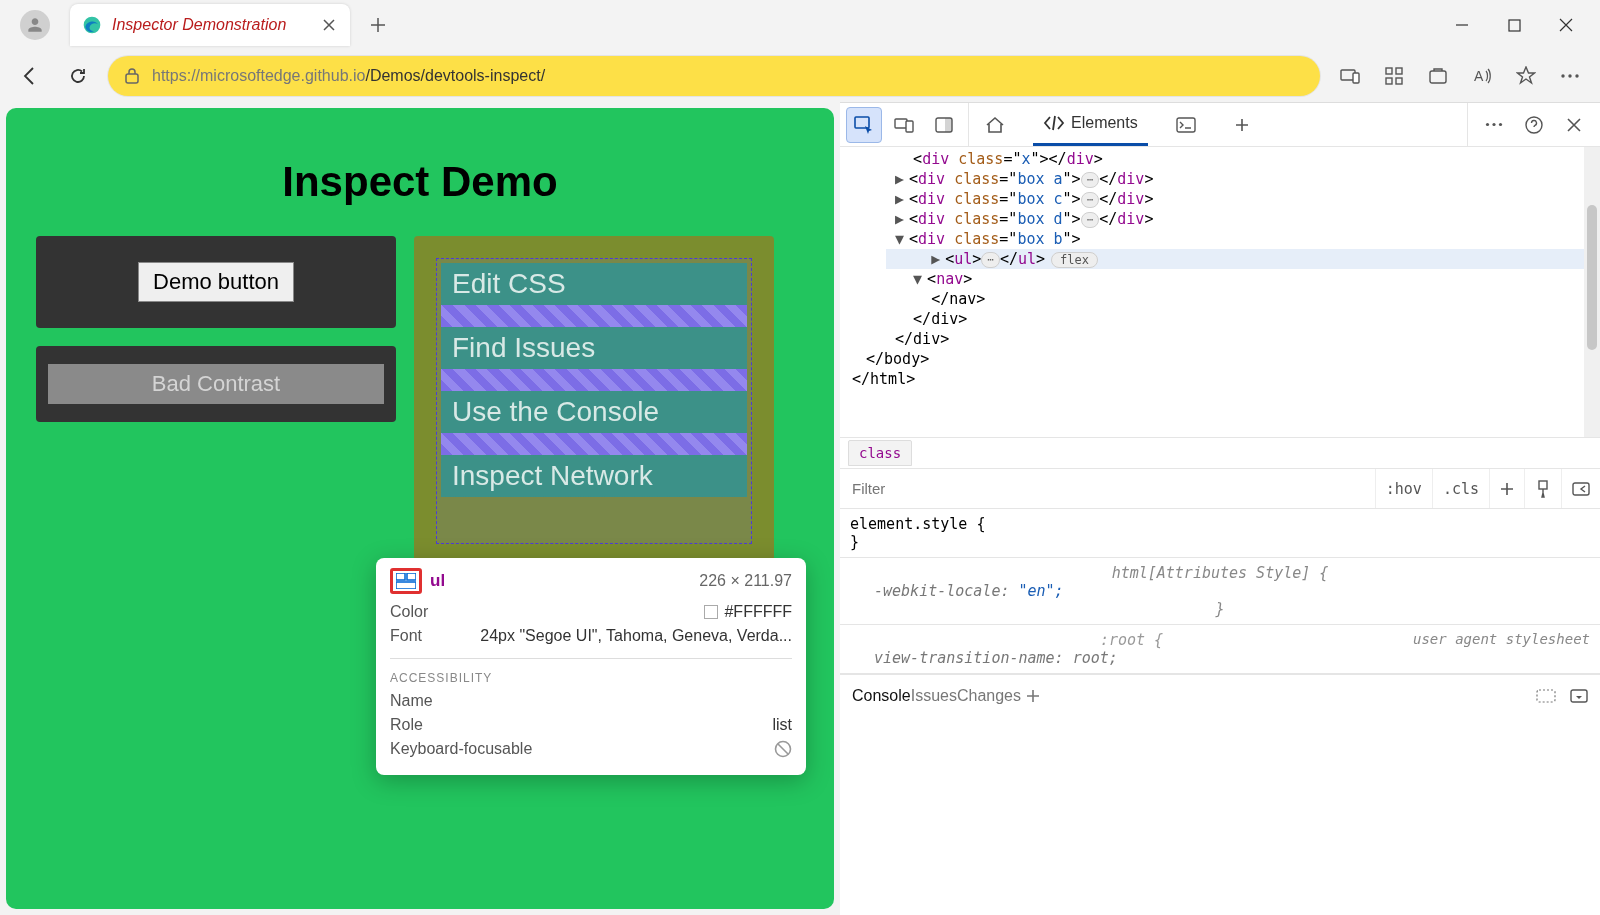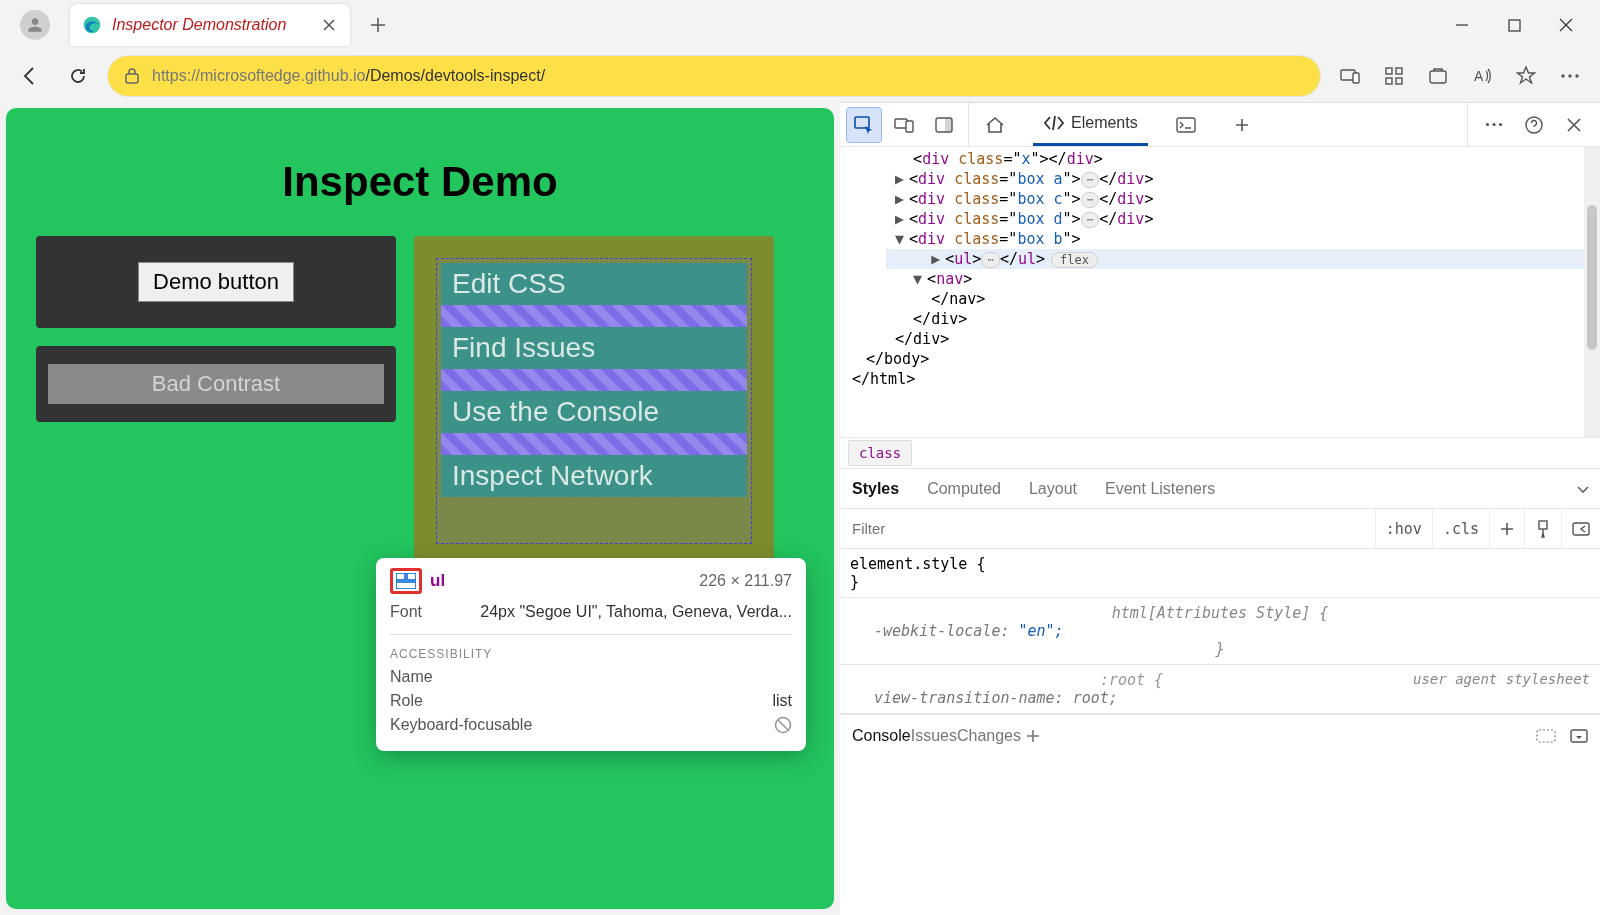--- a/index.html
+++ b/index.html
@@ -370,17 +370,6 @@
       <span class="bc-item">class</span>
     </div>
 
-    <div class="style-tabs">
-      <span class="style-tab active">Styles</span>
-      <span class="style-tab">Computed</span>
-      <span class="style-tab">Layout</span>
-      <span class="style-tab">Event Listeners</span>
-      <span class="exp">
-          <svg width="14" height="10" viewBox="0 0 14 10">
-            <path d="M2 3l5 5 5-5" fill="none" stroke="#666" stroke-width="1.6"></path>
-          </svg>
-        </span>
-    </div>
 
     <div class="style-filter">
       <input type="text" placeholder="Filter" style="">

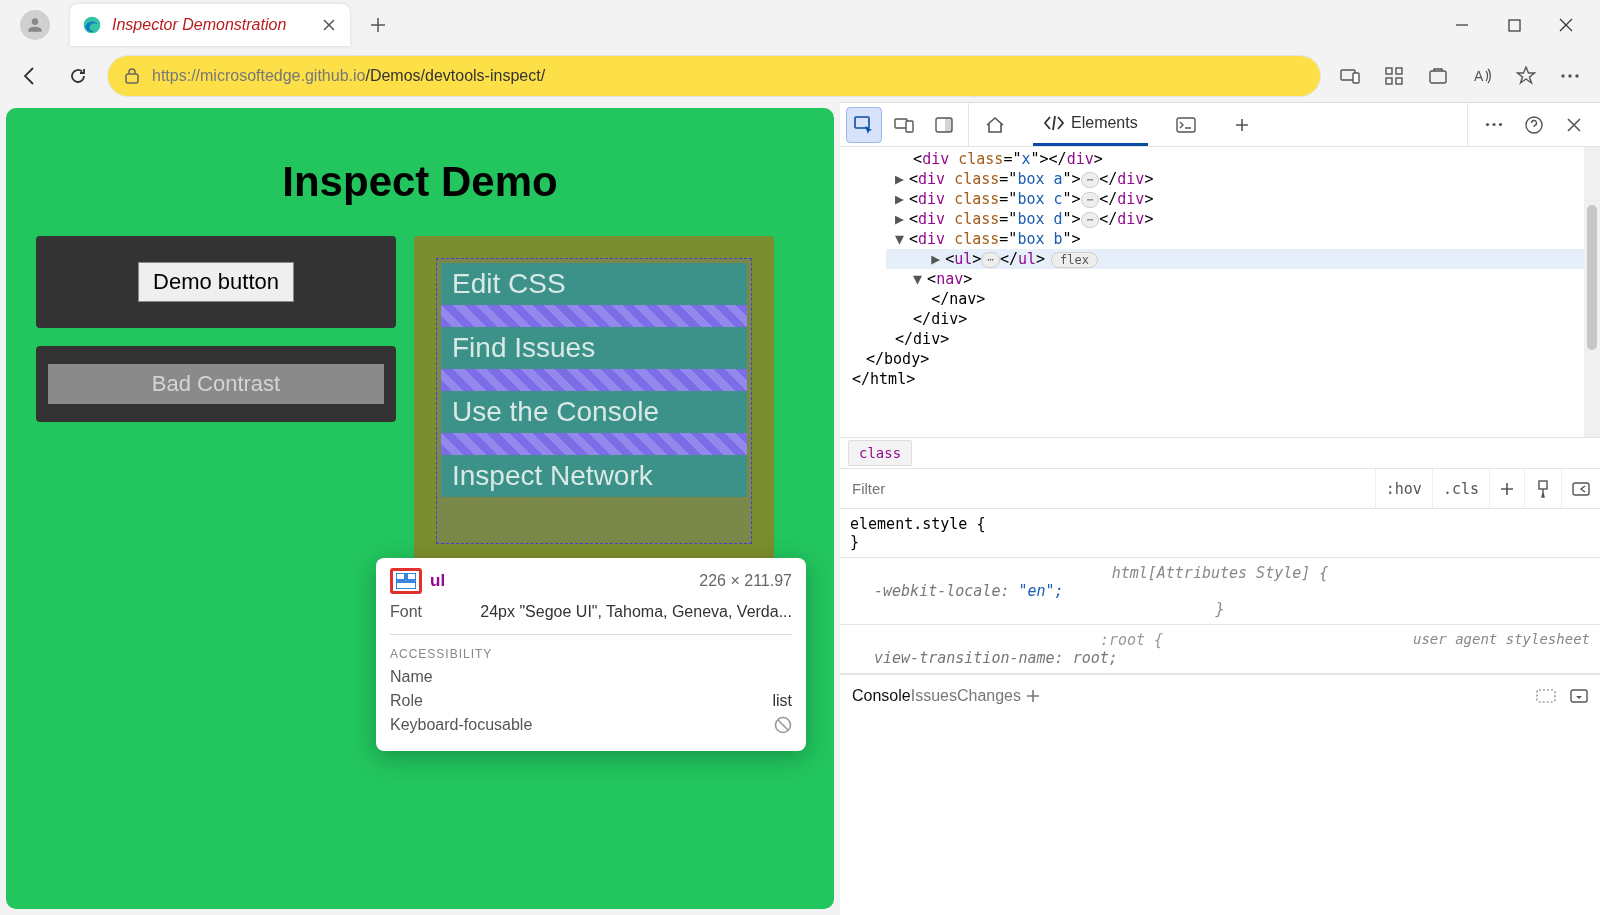--- a/index.html
+++ b/index.html
@@ -253,6 +253,13 @@
         <span class="tip-el">ul</span>
         <span class="tip-dim">226 × 211.97</span>
       </div>
+      <div class="tip-row">
+          <span>Color</span>
+          <span class="colorswatch">
+            <span class="sw"></span>
+            <span class="val">#FFFFFF</span>
+          </span>
+        </div>
       <div class="tip-row">
           <span>Font</span>
           <span class="val">24px "Segoe UI", Tahoma, Geneva, Verda...</span>

